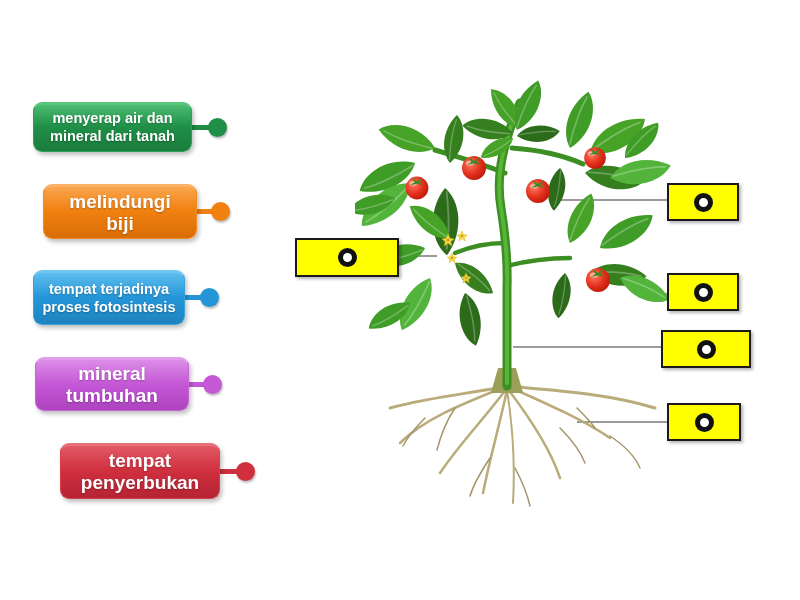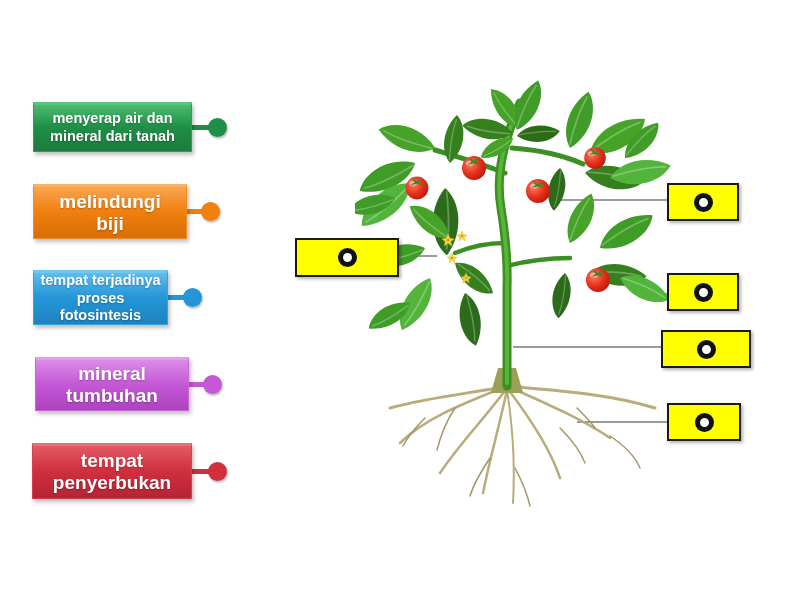--- a/index.html
+++ b/index.html
@@ -8,7 +8,7 @@
 
   
   .label-item{position:absolute;display:flex;align-items:center;}
-  .label-card{position:relative;border-radius:0;color:#fff;font-weight:bold;text-align:center;
+  .label-card{position:relative;border-radius:9px;color:#fff;font-weight:bold;text-align:center;
     display:flex;align-items:center;justify-content:center;
     text-shadow:0 1px 2px rgba(0,0,0,.28);
     box-shadow:2px 3px 4px rgba(0,0,0,.25);}

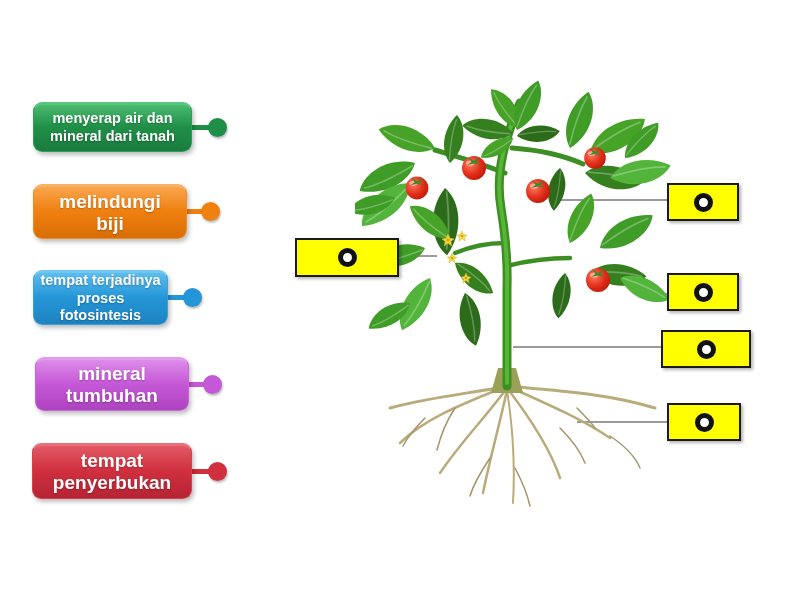--- a/index.html
+++ b/index.html
@@ -54,7 +54,7 @@
     <div class="dot"></div>
   </div>
 
-  <div class="label-item c-orange" style="left:33px;top:184px;justify-content:flex-end;">
+  <div class="label-item c-orange" style="left:43px;top:184px;justify-content:flex-end;">
     <div class="label-card fs-big" style="width:154px;height:55px;padding:0 10px;box-sizing:border-box;">
       <span>melindungi biji</span>
     </div>

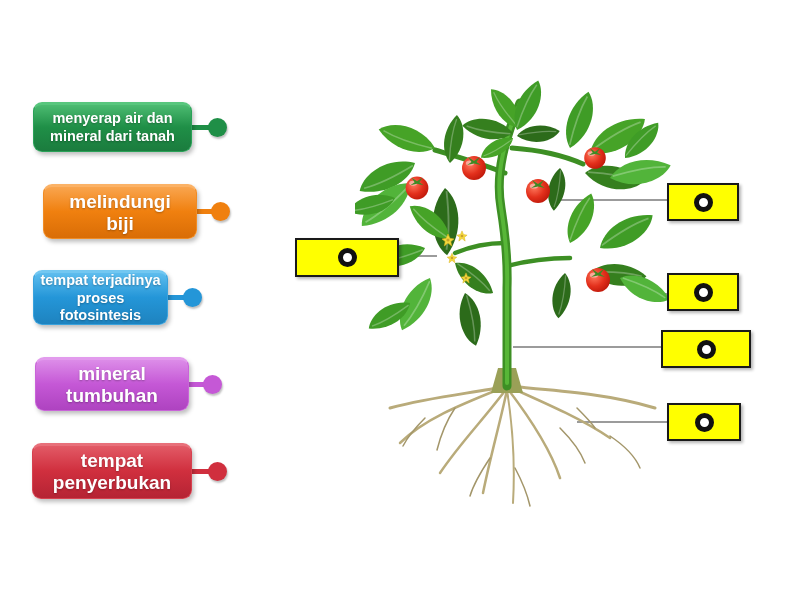--- a/index.html
+++ b/index.html
@@ -63,7 +63,7 @@
   </div>
 
   <div class="label-item c-blue" style="left:33px;top:270px;">
-    <div class="label-card fs-small" style="width:135px;height:55px;padding:0 6px;box-sizing:border-box;">
+    <div class="label-card fs-small" style="width:152px;height:55px;padding:0 6px;box-sizing:border-box;">
       <span>tempat terjadinya proses fotosintesis</span>
     </div>
     <div class="stick" style="width:17px;"></div>

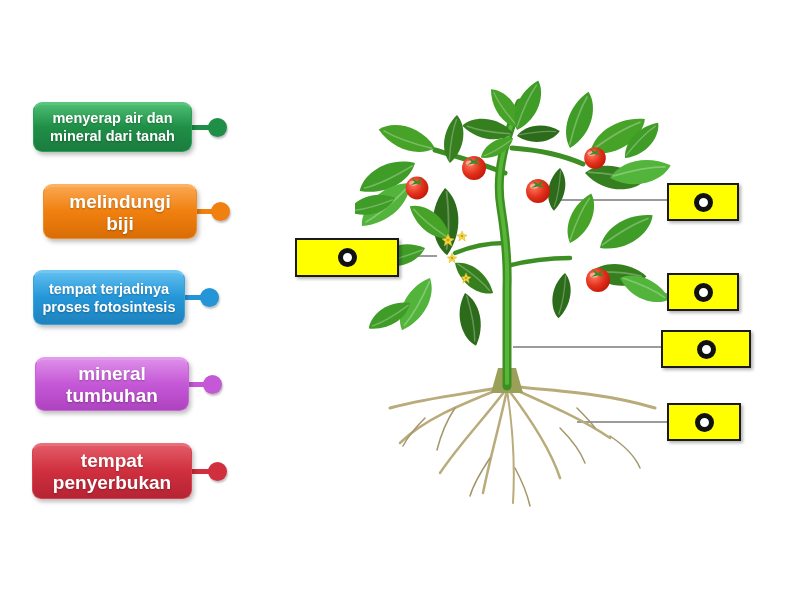--- a/index.html
+++ b/index.html
@@ -79,7 +79,7 @@
   </div>
 
   <div class="label-item c-red" style="left:32px;top:443px;">
-    <div class="label-card fs-big" style="width:160px;height:56px;padding:0 8px;box-sizing:border-box;">
+    <div class="label-card fs-big" style="width:160px;height:56px;padding:0 8px;box-sizing:border-box;margin-left:28px;">
       <span>tempat penyerbukan</span>
     </div>
     <div class="stick" style="width:18px;"></div>

